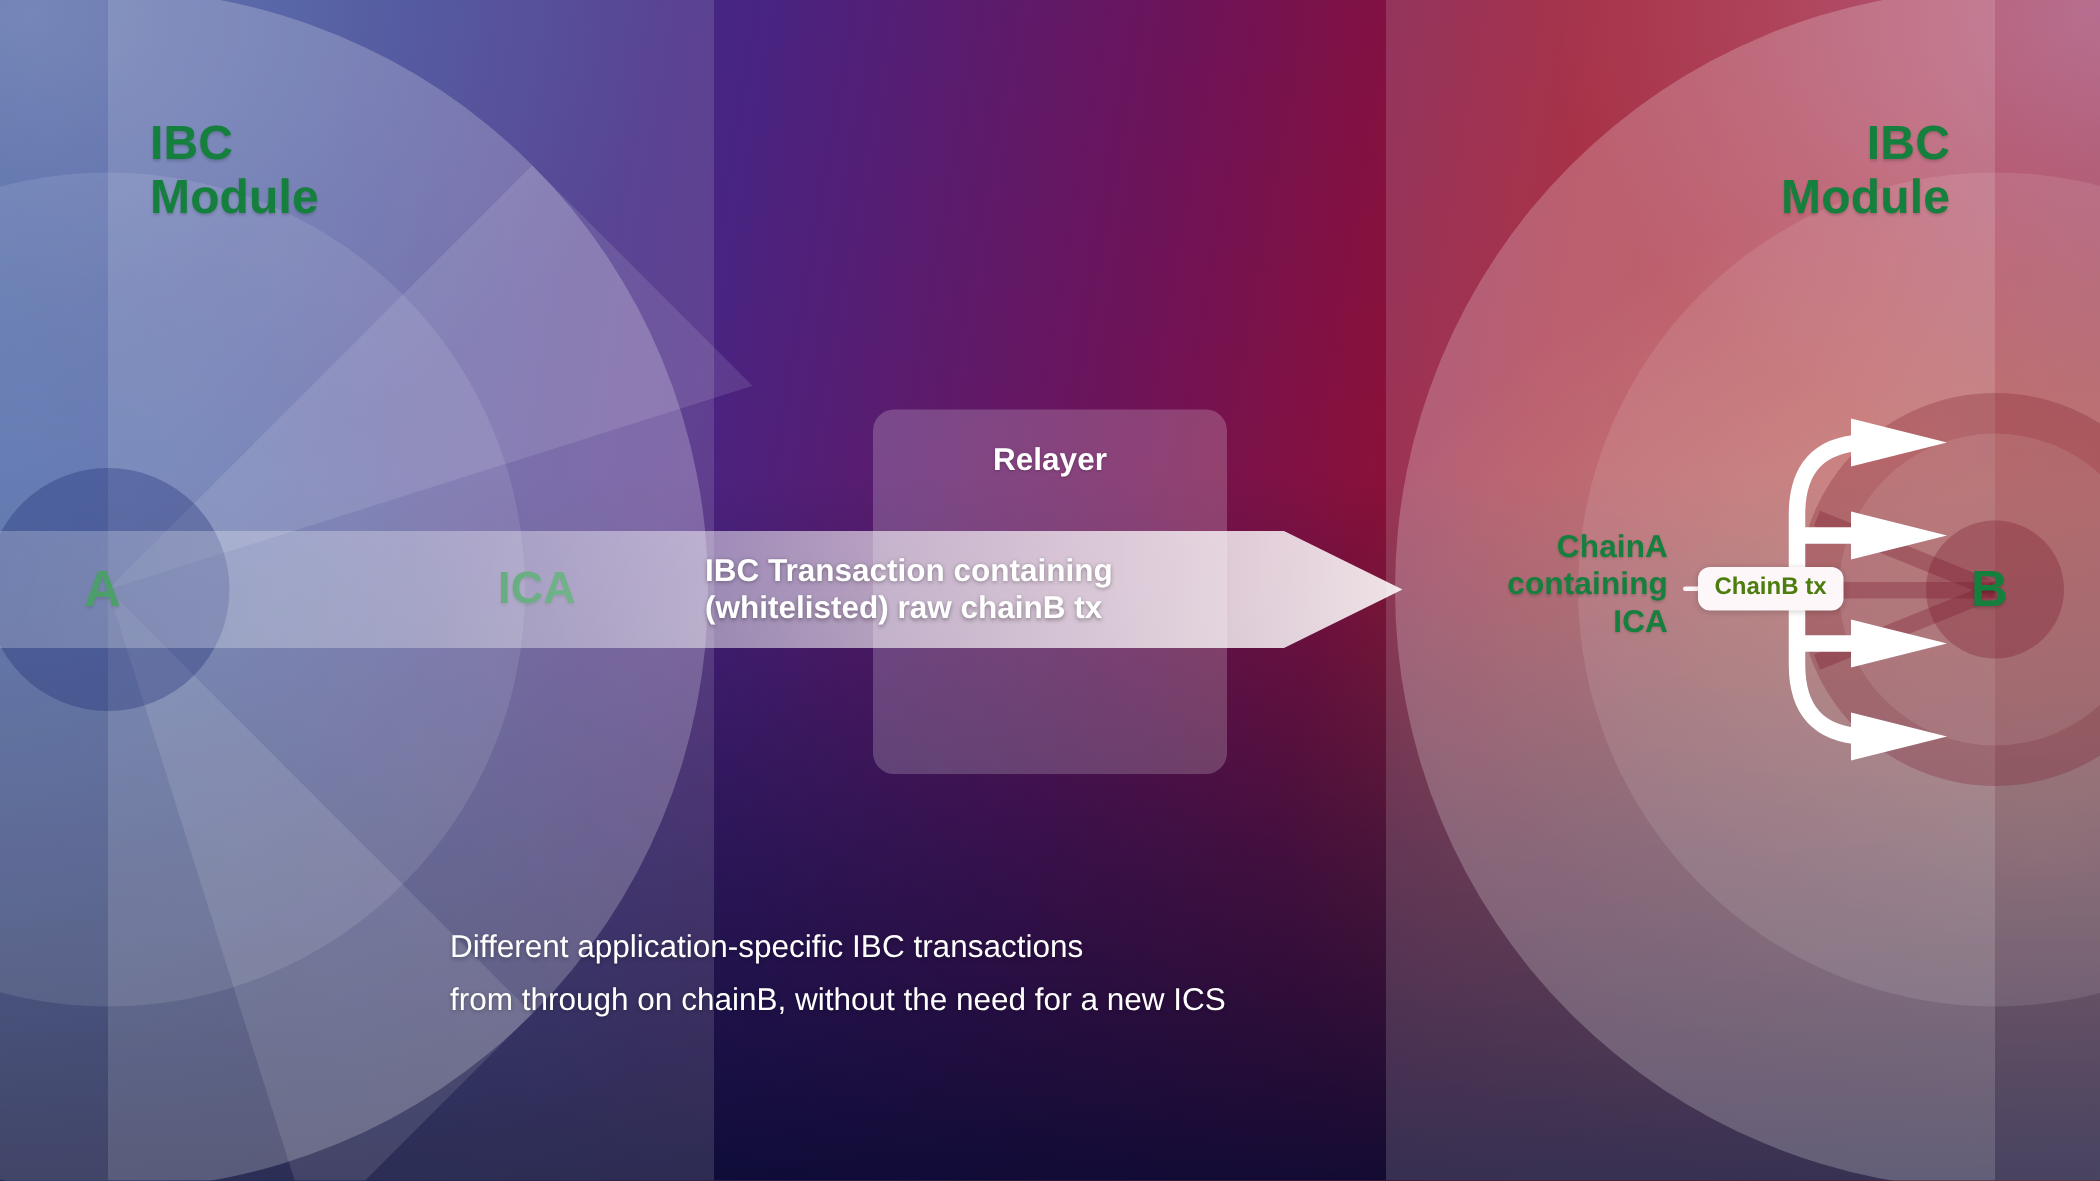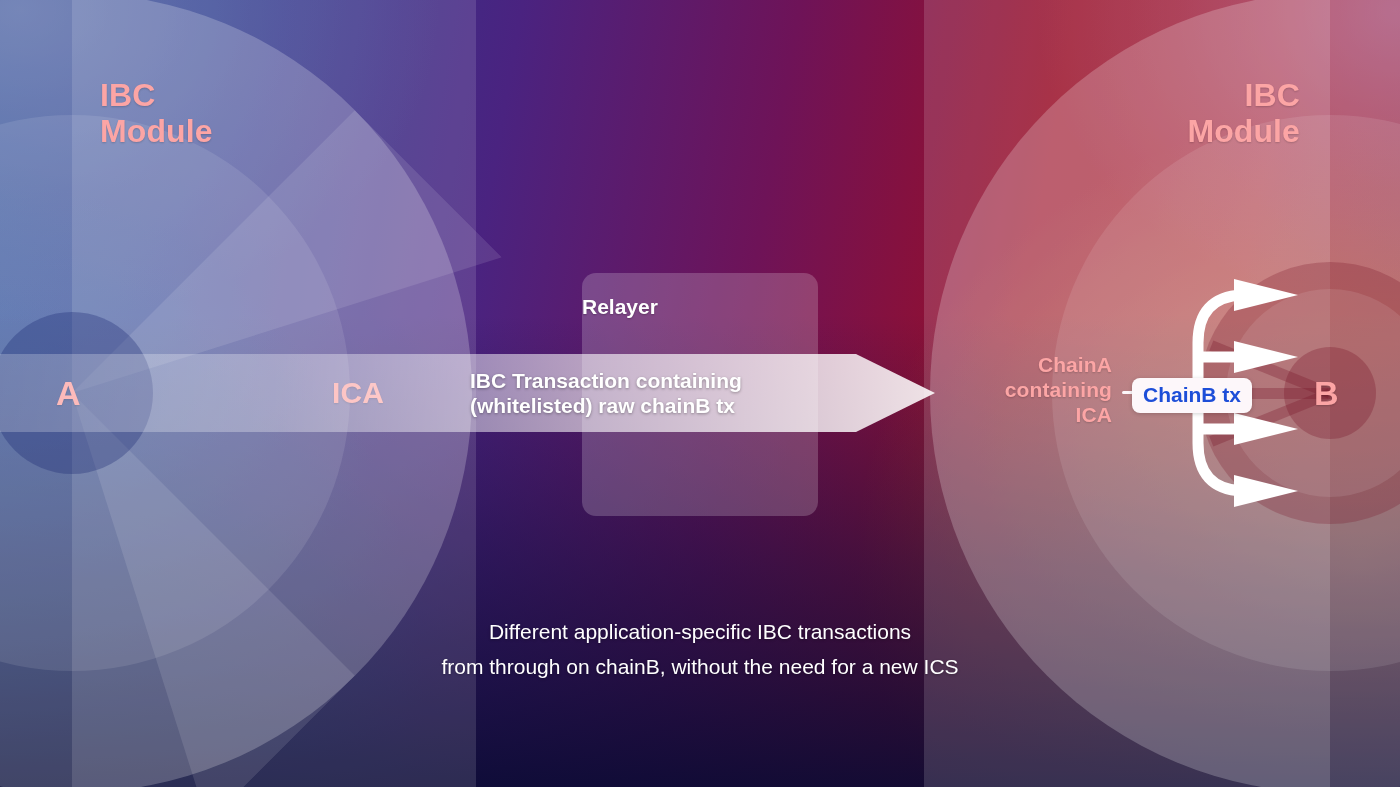--- a/index.html
+++ b/index.html
@@ -85,7 +85,7 @@
   }
 
   
-  .lbl{position:absolute;color:#fca5a5;font-weight:700;line-height:1.12;letter-spacing:.1px;text-shadow:0 1px 2px rgba(0,0,0,.18);}
+  .lbl{position:absolute;color:#15803d;font-weight:700;line-height:1.12;letter-spacing:.1px;text-shadow:0 1px 2px rgba(0,0,0,.18);}
   .ibc-left{left:100px;top:78px;font-size:32px;}
   .ibc-right{left:1170px;top:78px;font-size:32px;text-align:right;width:130px;}
   .letter-a{left:56px;top:374px;font-size:34px;}

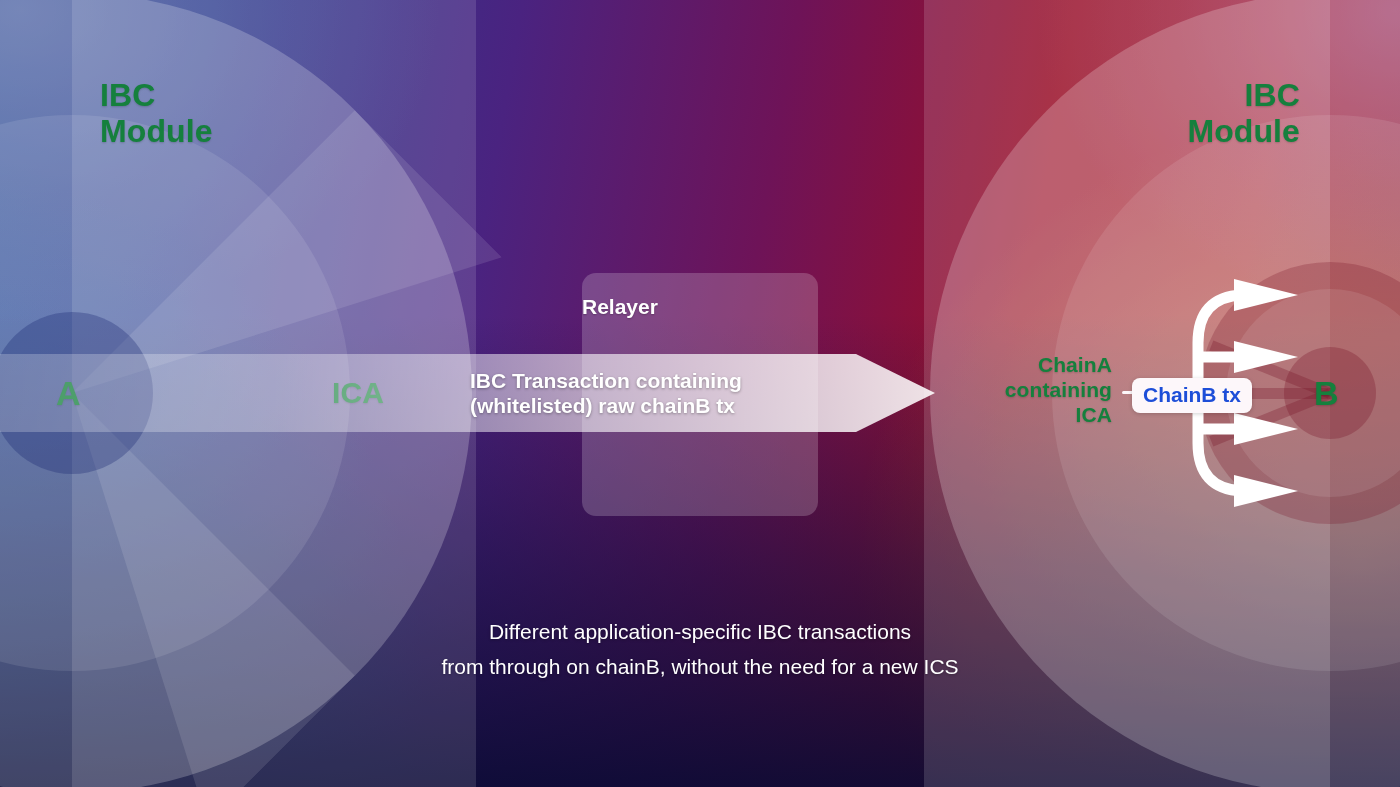--- a/index.html
+++ b/index.html
@@ -101,7 +101,7 @@
   }
   .relayer-title{
     position:absolute;left:582px;top:295px;width:236px;
-    text-align:left;color:#fff;font-size:21px;font-weight:700;
+    text-align:center;color:#fff;font-size:21px;font-weight:700;
     text-shadow:0 1px 2px rgba(0,0,0,.25);
   }
 

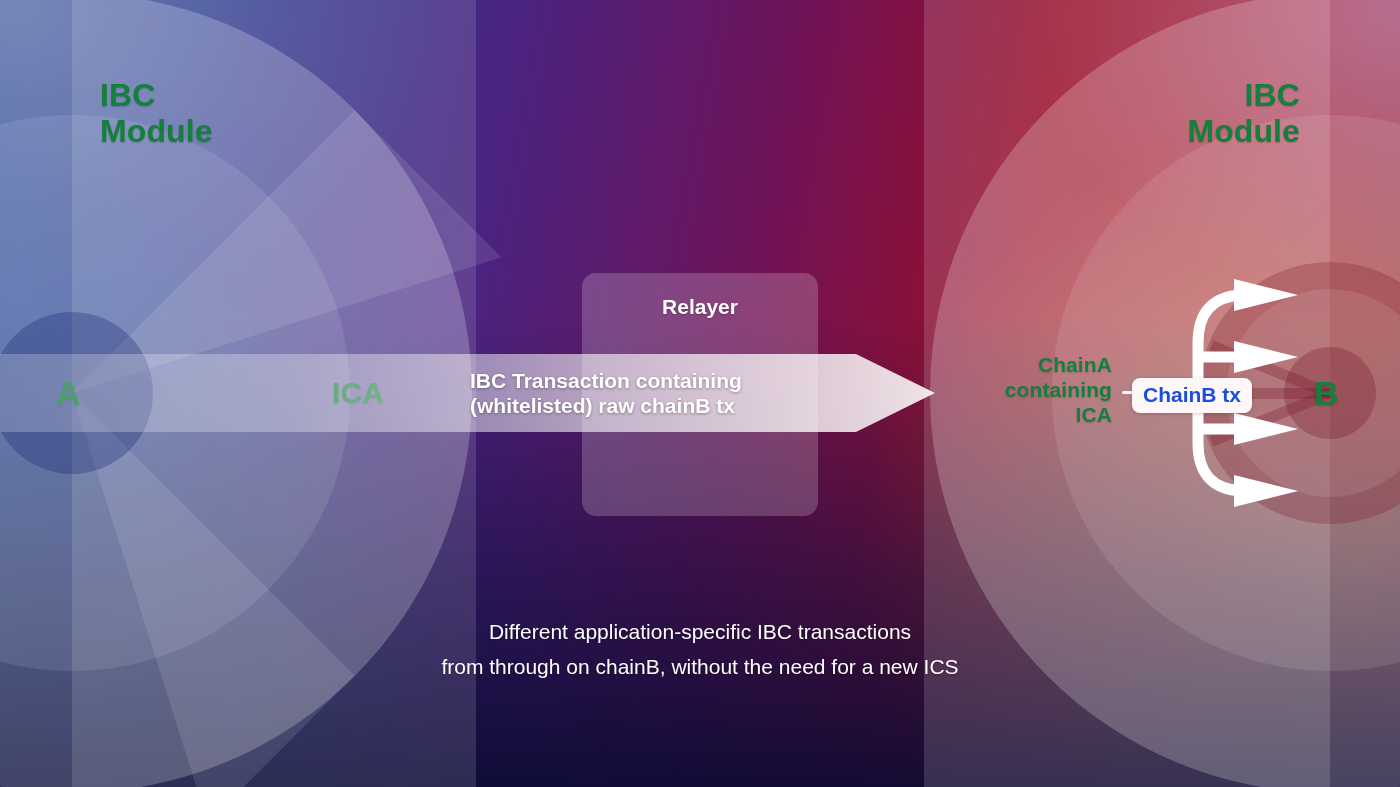--- a/index.html
+++ b/index.html
@@ -122,7 +122,7 @@
     position:absolute;left:1132px;top:378px;
     padding:5px 11px 6px;border-radius:8px;
     background:#fdf7fa;
-    color:#1d4ed8;font-size:21px;font-weight:700;
+    color:#4d7c0f;font-size:16px;font-weight:700;
     box-shadow:0 1px 4px rgba(0,0,0,.18);
     white-space:nowrap;
   }

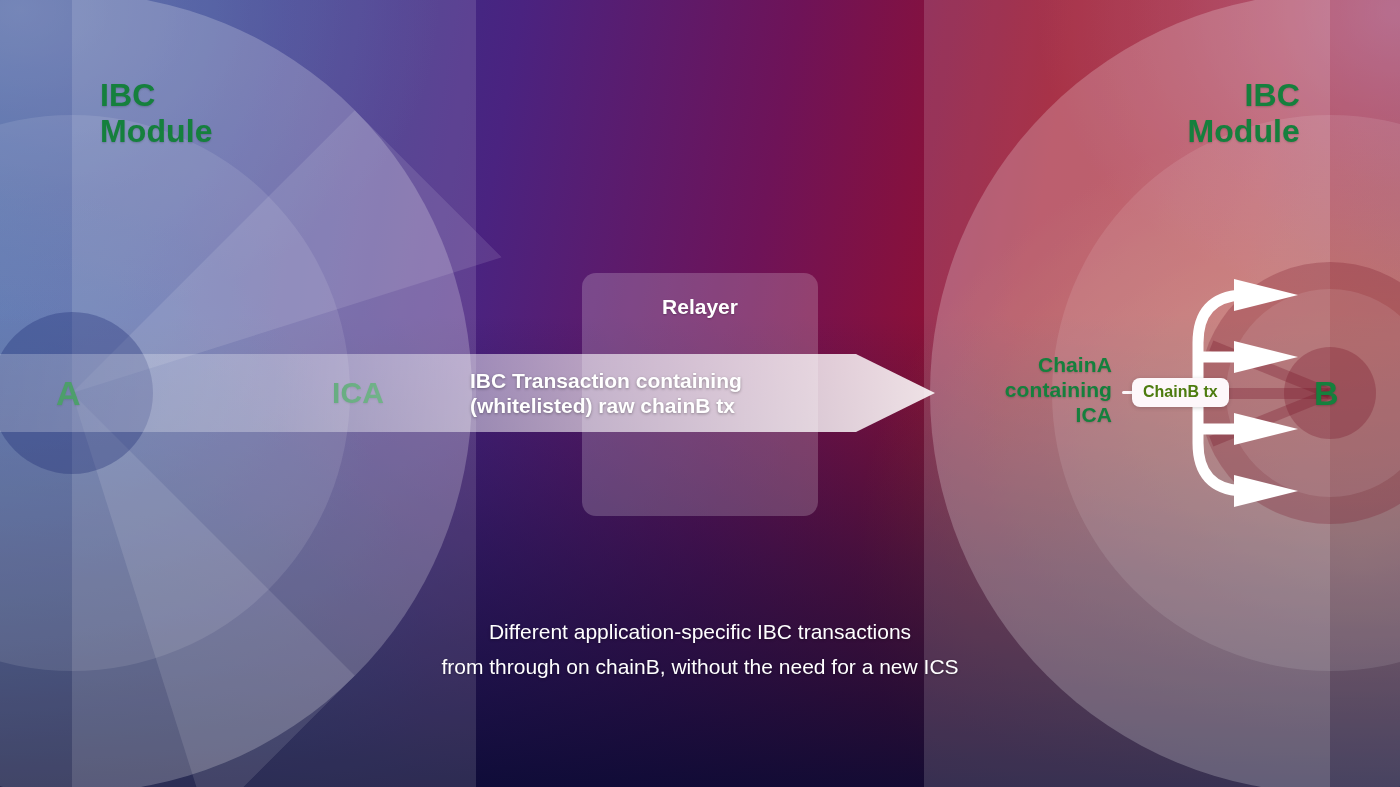--- a/index.html
+++ b/index.html
@@ -137,7 +137,7 @@
   
   .caption{
     position:absolute;left:300px;top:614px;width:800px;
-    text-align:center;color:#fff;font-size:21px;font-weight:400;line-height:1.68;
+    color:#fff;font-size:21px;font-weight:400;line-height:1.68;
     text-shadow:0 1px 3px rgba(0,0,0,.3);
   }
 </style>

